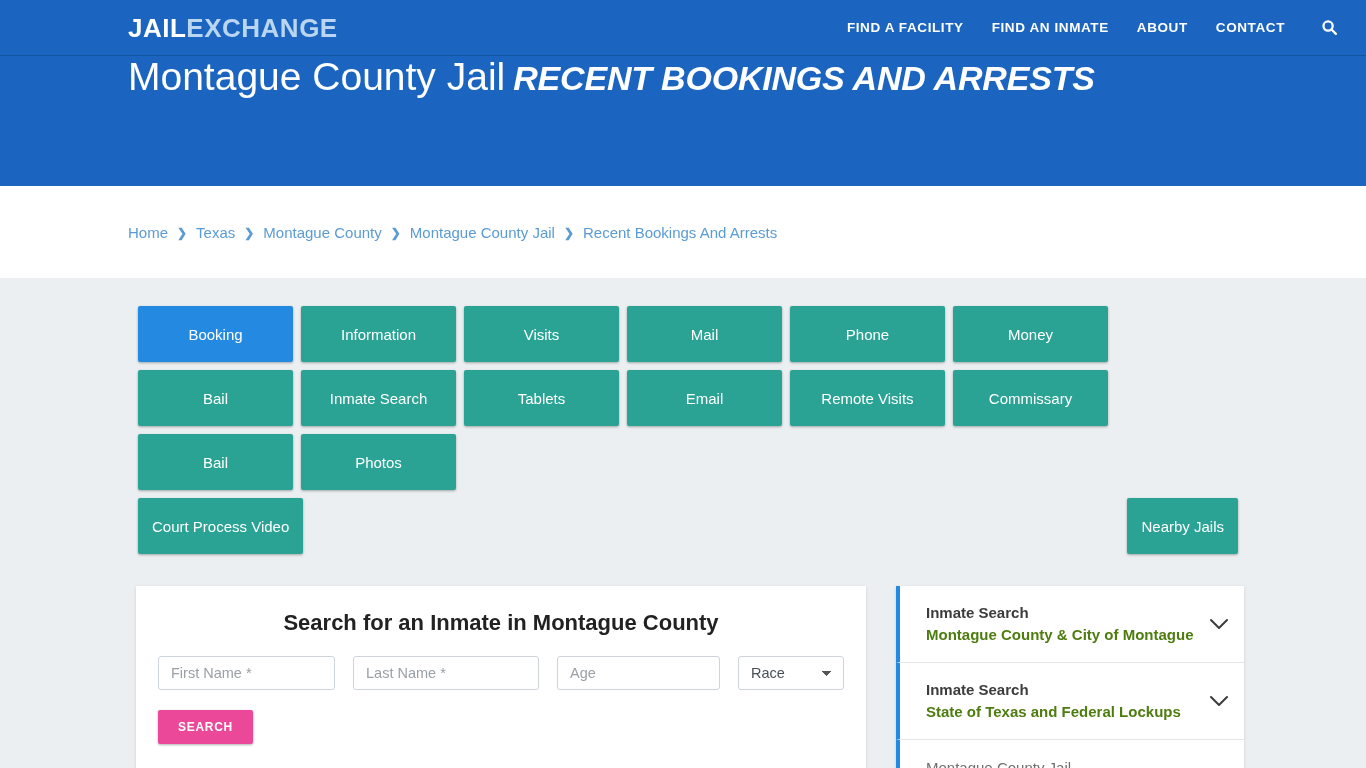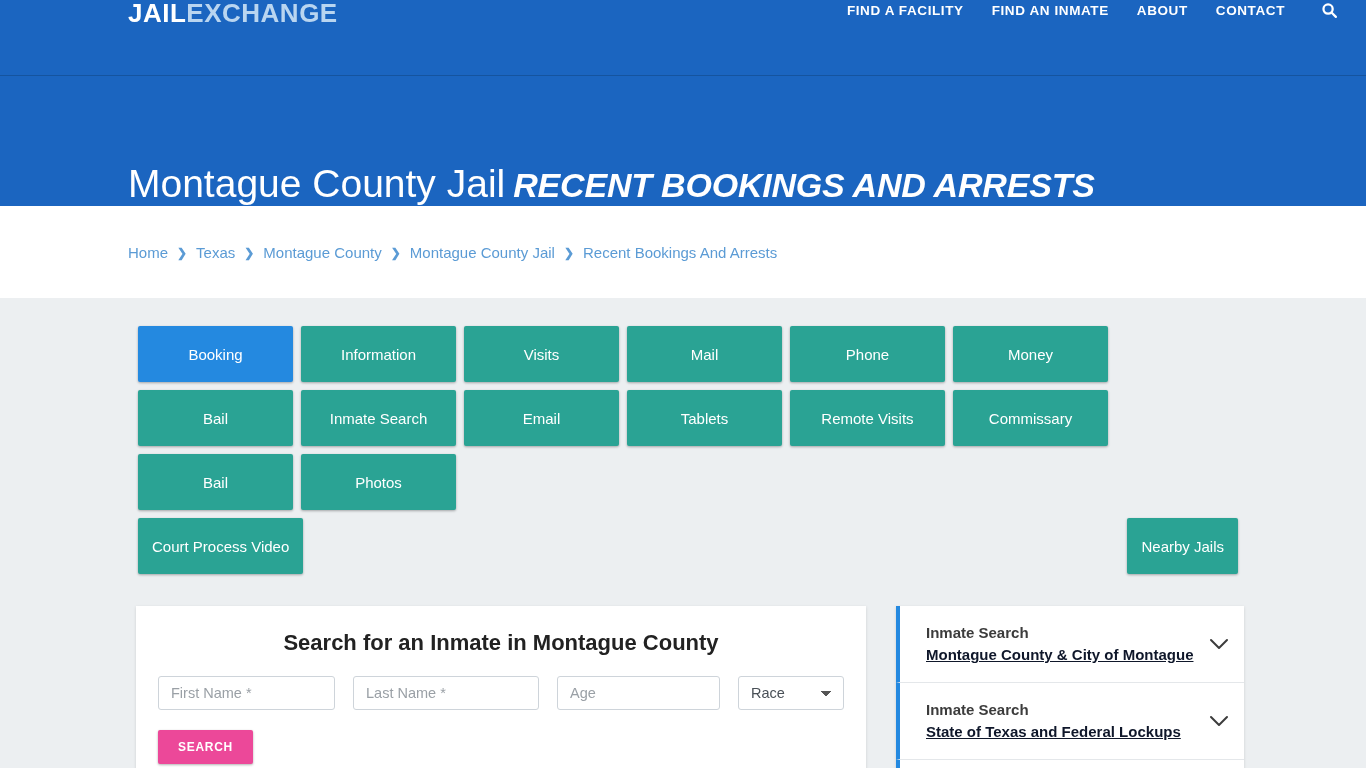--- a/index.html
+++ b/index.html
@@ -19,11 +19,11 @@
 
   
   .topnav {
-    height: 76px;
+    height: 56px;
     background: #1b65c0;
     border-bottom: 1px solid #15549f;
     display: flex;
-    align-items: flex-start;
+    align-items: center;
     padding: 0 26px 0 128px;
     position: relative;
   }

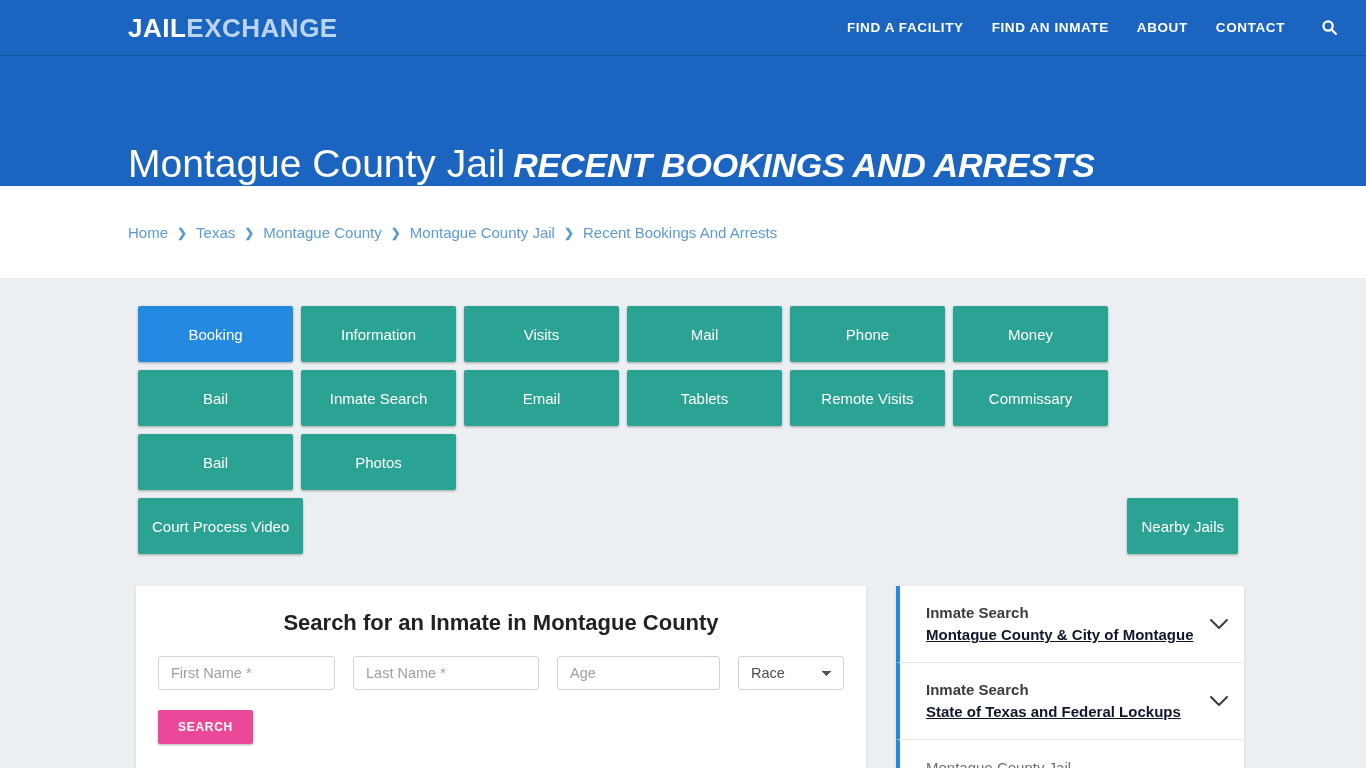--- a/index.html
+++ b/index.html
@@ -68,7 +68,7 @@
     background: #1b65c0;
     height: 130px;
     display: flex;
-    align-items: flex-end;
+    align-items: flex-start;
     padding: 0 128px;
   }
   .hero-title {

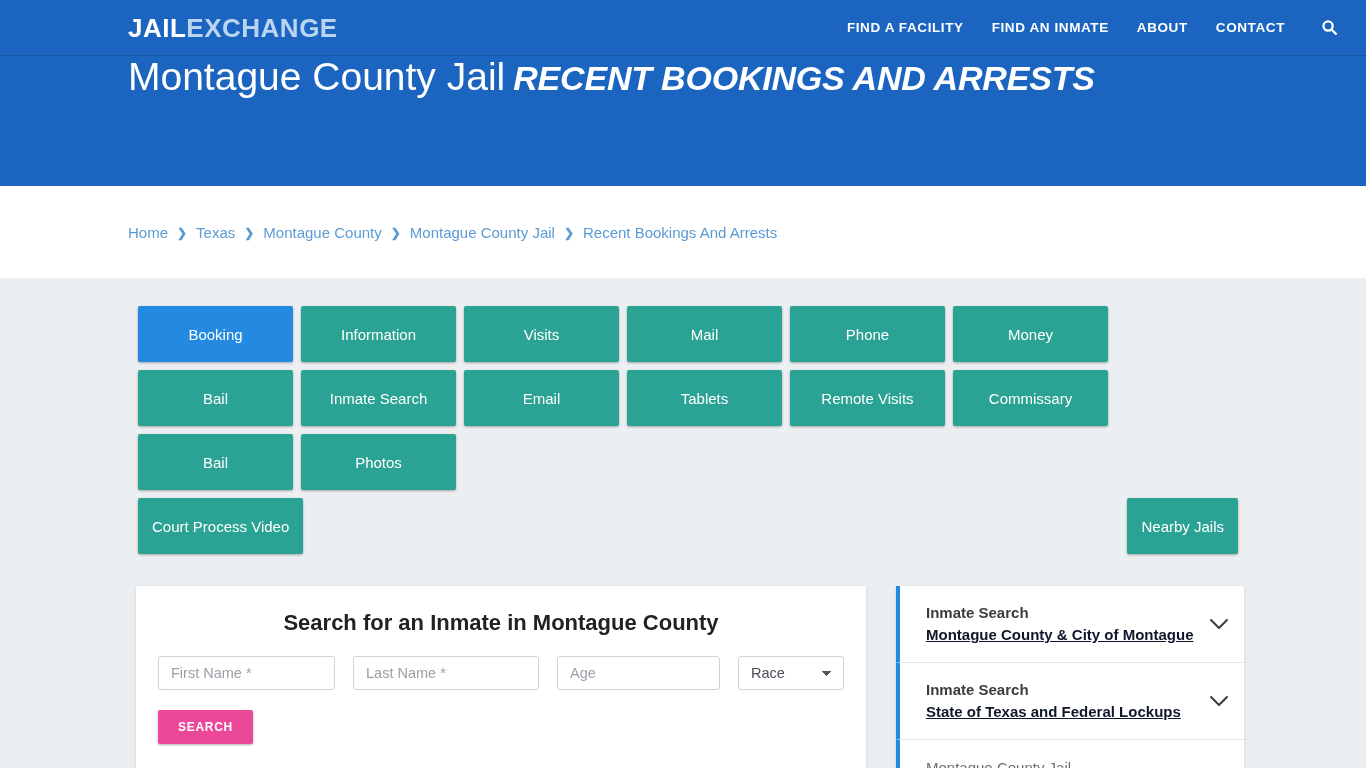--- a/index.html
+++ b/index.html
@@ -308,8 +308,8 @@
     <button class="tab">Bail</button>
 
     <button class="tab">Inmate Search</button>
+    <button class="tab">Tablets</button>
     <button class="tab">Email</button>
-    <button class="tab">Tablets</button>
     <button class="tab">Remote Visits</button>
     <button class="tab">Commissary</button>
     <button class="tab">Bail</button>

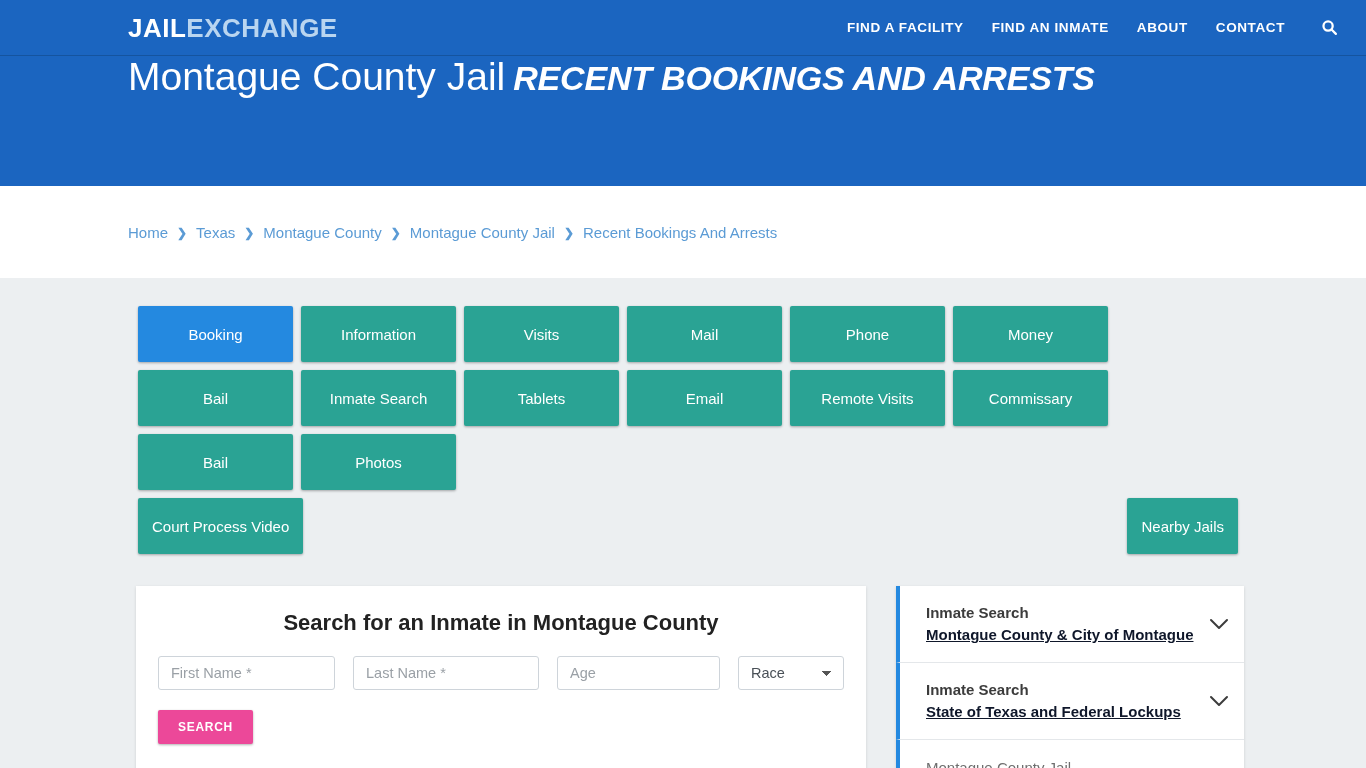--- a/index.html
+++ b/index.html
@@ -244,7 +244,7 @@
   .acc-item:last-child { border-bottom: none; }
   .acc-text { flex: 1; line-height: 1.45; }
   .acc-l1 { font-size: 15px; font-weight: bold; color: #3c3c3c; white-space: nowrap; }
-  .acc-l2 { font-size: 15px; font-weight: bold; color: #0f172a; white-space: nowrap; text-decoration: underline; }
+  .acc-l2 { font-size: 15px; font-weight: bold; color: #4d7c0f; white-space: nowrap; }
   .acc-item.muted-first .acc-l1 { font-weight: 400; color: #6e6e6e; }
   .acc-chevron {
     width: 22px;

